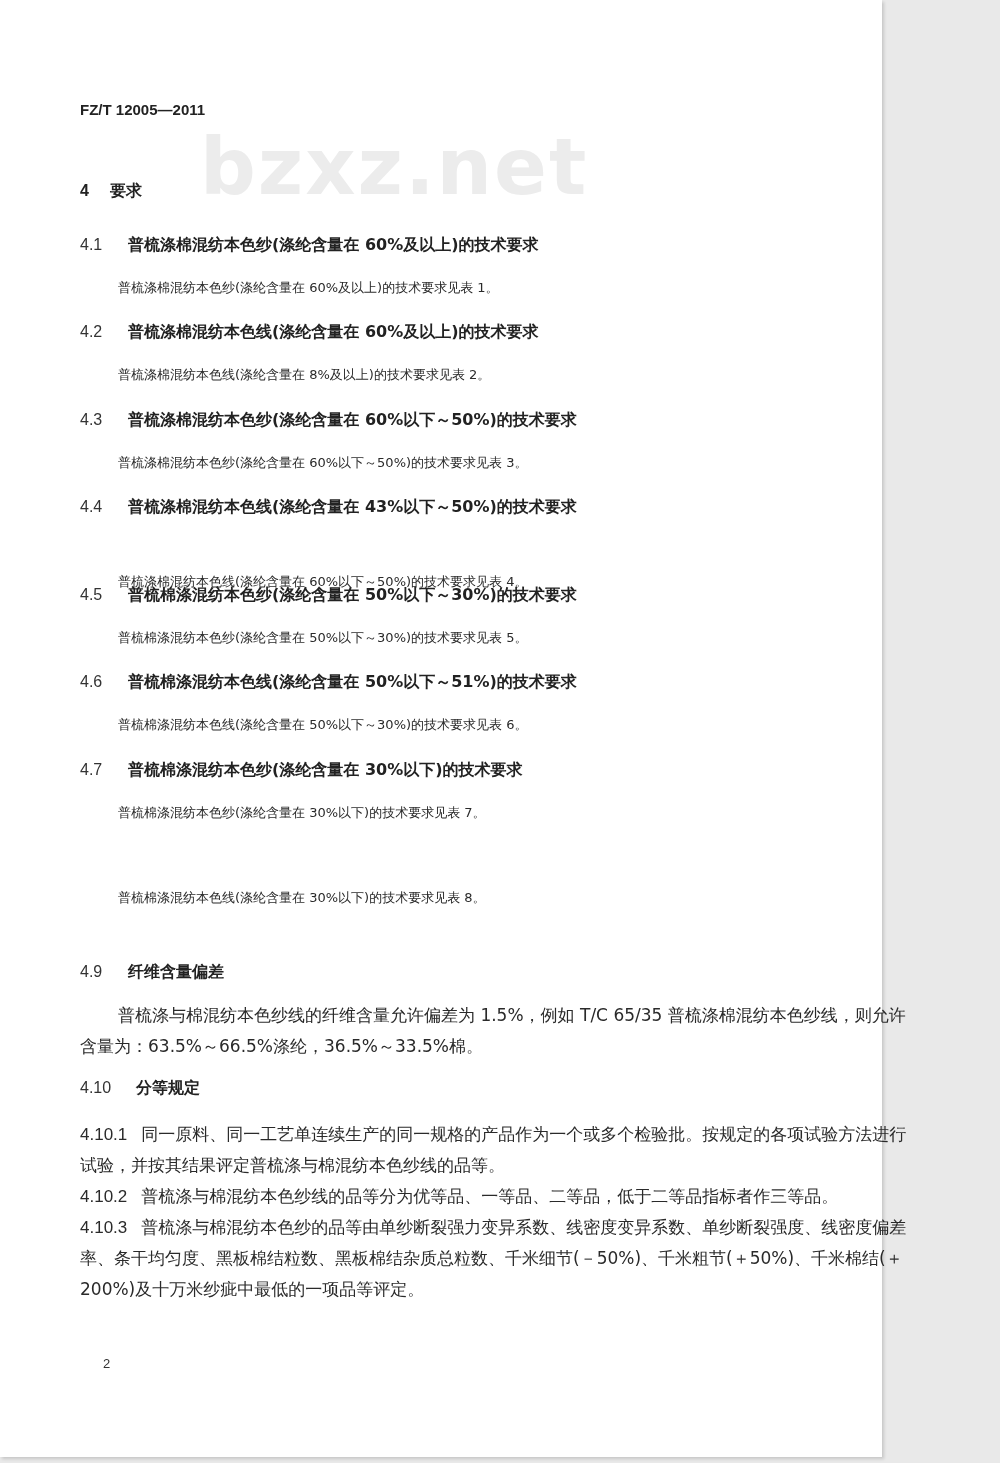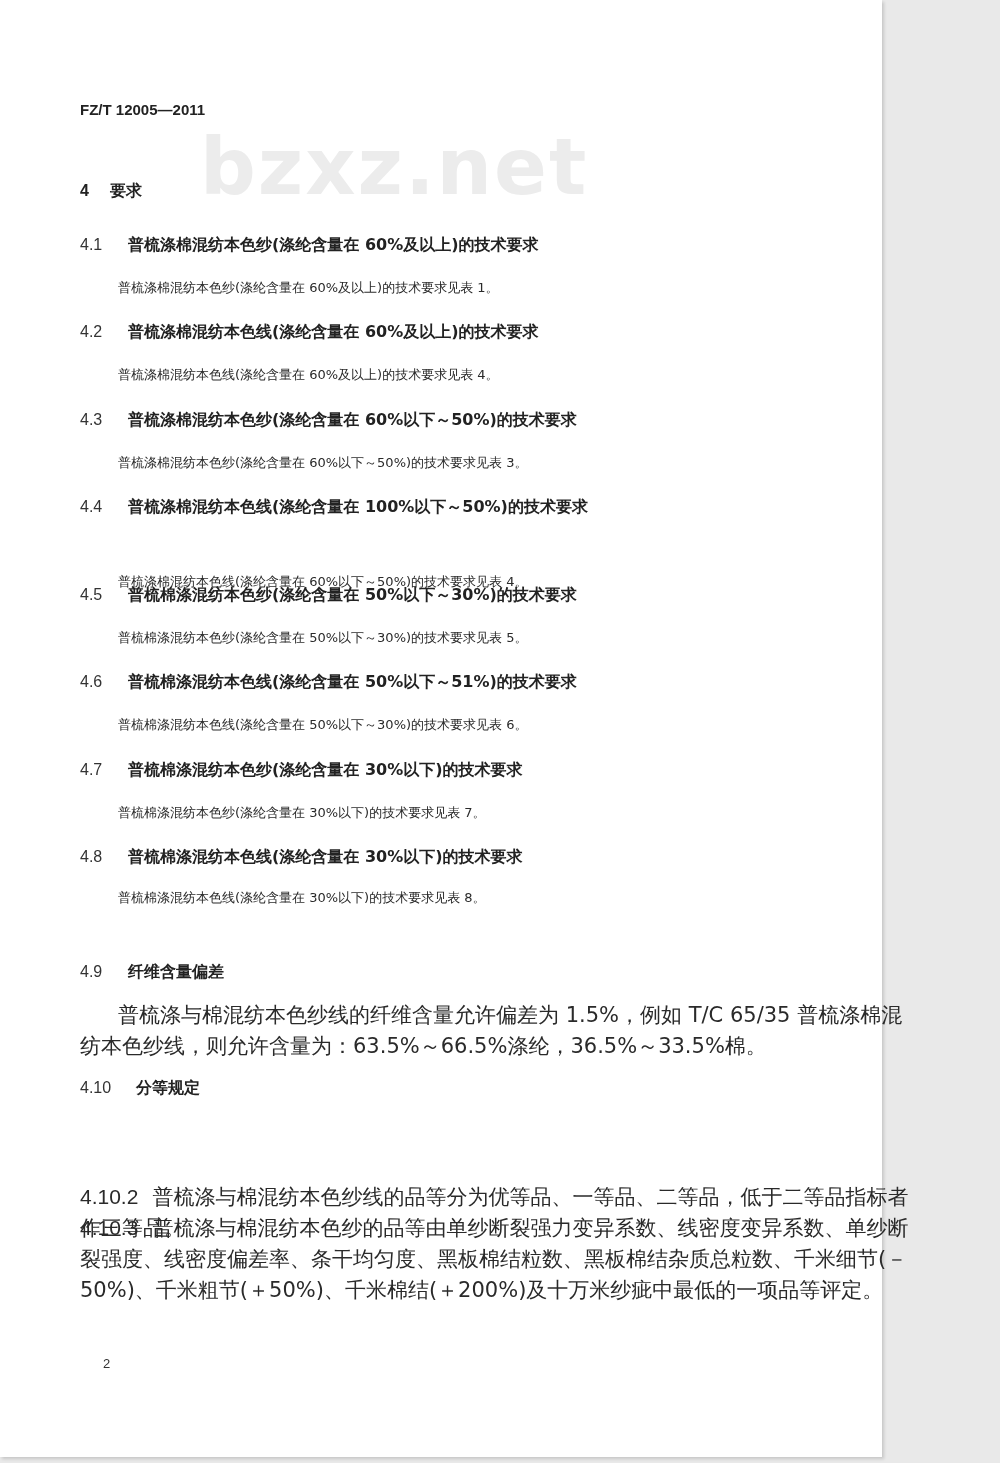--- a/index.html
+++ b/index.html
@@ -64,7 +64,7 @@
   <div class="h2" style="top:322px;">
     <span class="num">4.2</span><span>普梳涤棉混纺本色线(涤纶含量在 60%及以上)的技术要求</span>
   </div>
-  <div class="p" style="top:366px;">普梳涤棉混纺本色线(涤纶含量在 60%及以上)的技术要求见表 4。</div>
+  <div class="p" style="top:366px;">普梳涤棉混纺本色线(涤纶含量在 8%及以上)的技术要求见表 2。</div>
 
   <div class="h2" style="top:410px;">
     <span class="num">4.3</span><span>普梳涤棉混纺本色纱(涤纶含量在 60%以下～50%)的技术要求</span>

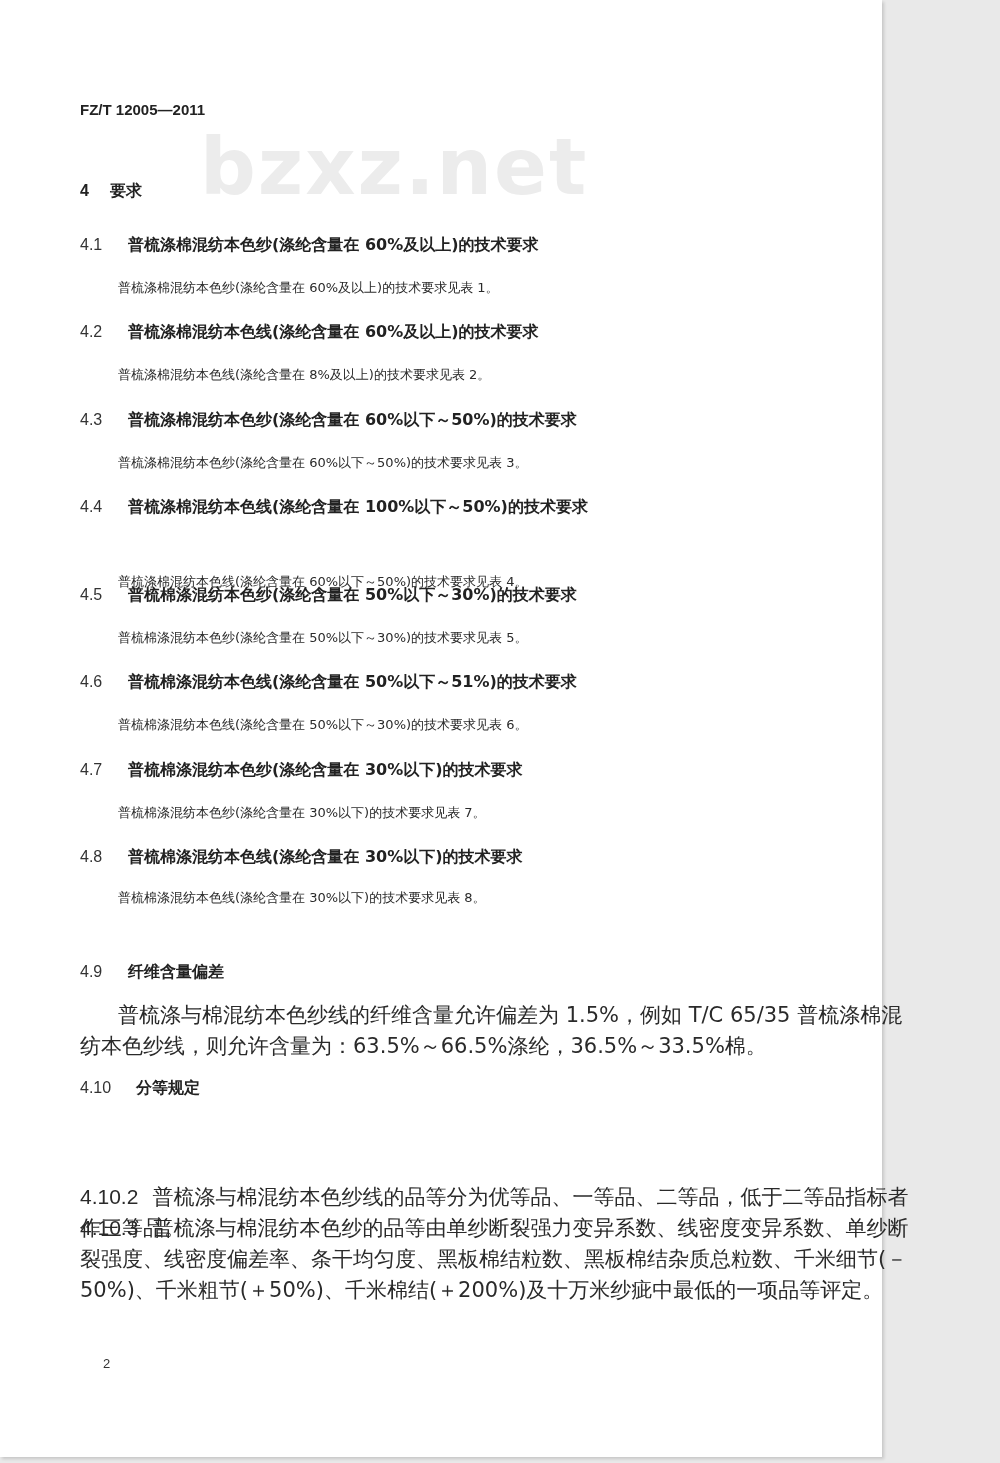--- a/index.html
+++ b/index.html
@@ -72,7 +72,7 @@
   <div class="p" style="top:454px;">普梳涤棉混纺本色纱(涤纶含量在 60%以下～50%)的技术要求见表 3。</div>
 
   <div class="h2" style="top:497px;">
-    <span class="num">4.4</span><span>普梳涤棉混纺本色线(涤纶含量在 100%以下～50%)的技术要求</span>
+    <span class="num">4.4</span><span>普梳涤棉混纺本色线(涤纶含量在 43%以下～50%)的技术要求</span>
   </div>
   <div class="p" style="top:541px;margin-top:32px;">普梳涤棉混纺本色线(涤纶含量在 60%以下～50%)的技术要求见表 4。</div>
 

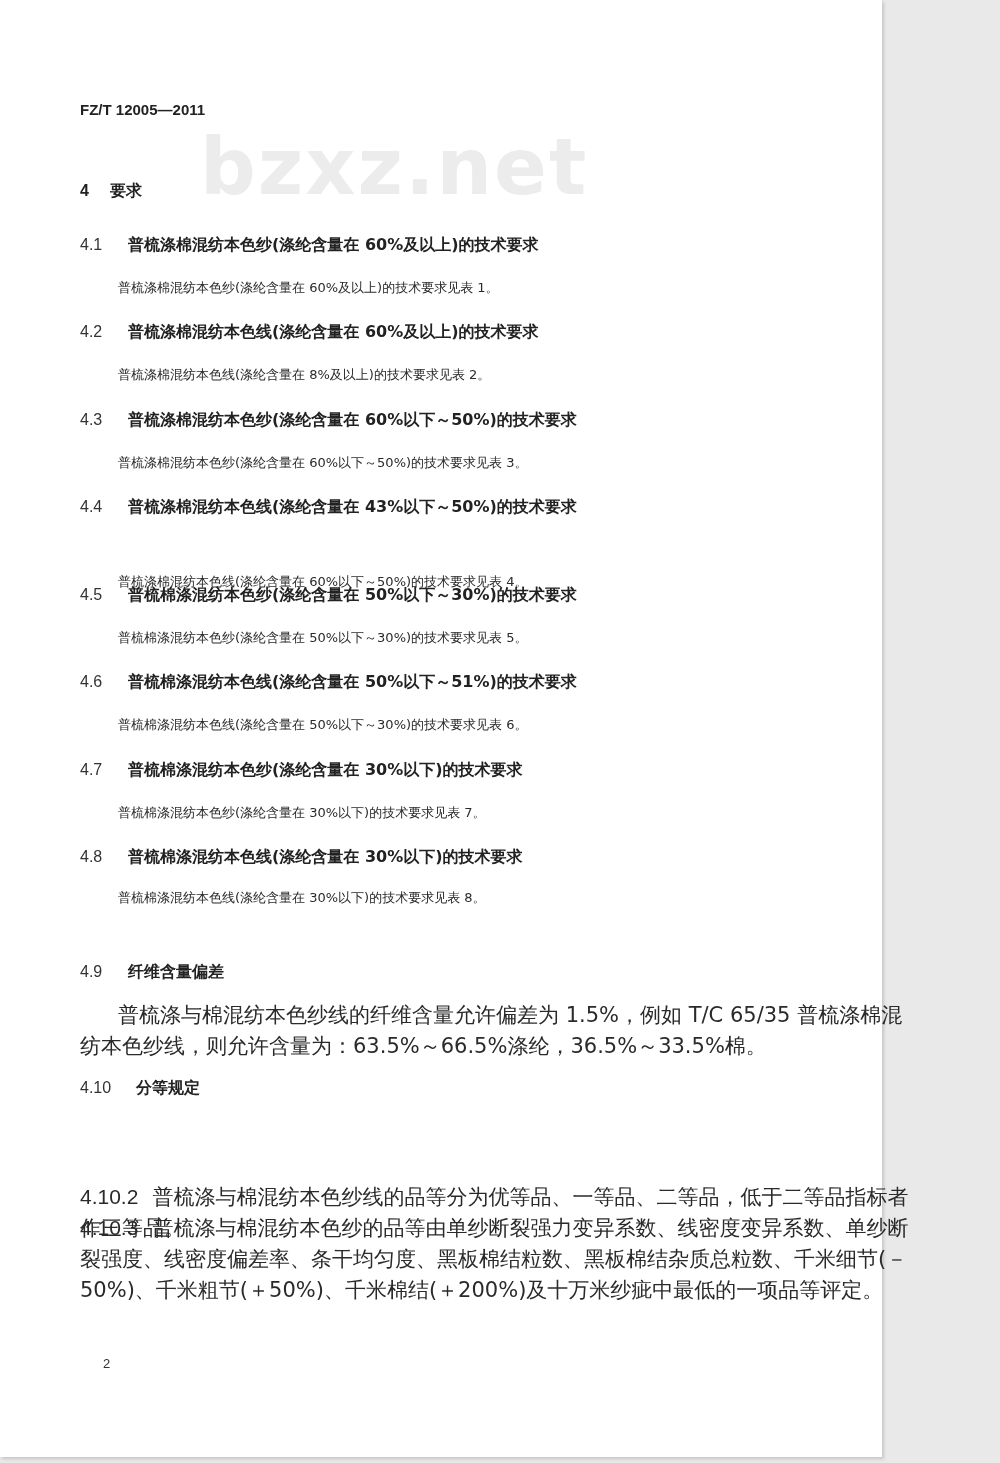--- a/index.html
+++ b/index.html
@@ -91,9 +91,6 @@
   </div>
   <div class="p" style="top:804px;">普梳棉涤混纺本色纱(涤纶含量在 30%以下)的技术要求见表 7。</div>
 
-  <div class="h2" style="top:847px;">
-    <span class="num">4.8</span><span>普梳棉涤混纺本色线(涤纶含量在 30%以下)的技术要求</span>
-  </div>
   <div class="p" style="top:889px;">普梳棉涤混纺本色线(涤纶含量在 30%以下)的技术要求见表 8。</div>
 
 

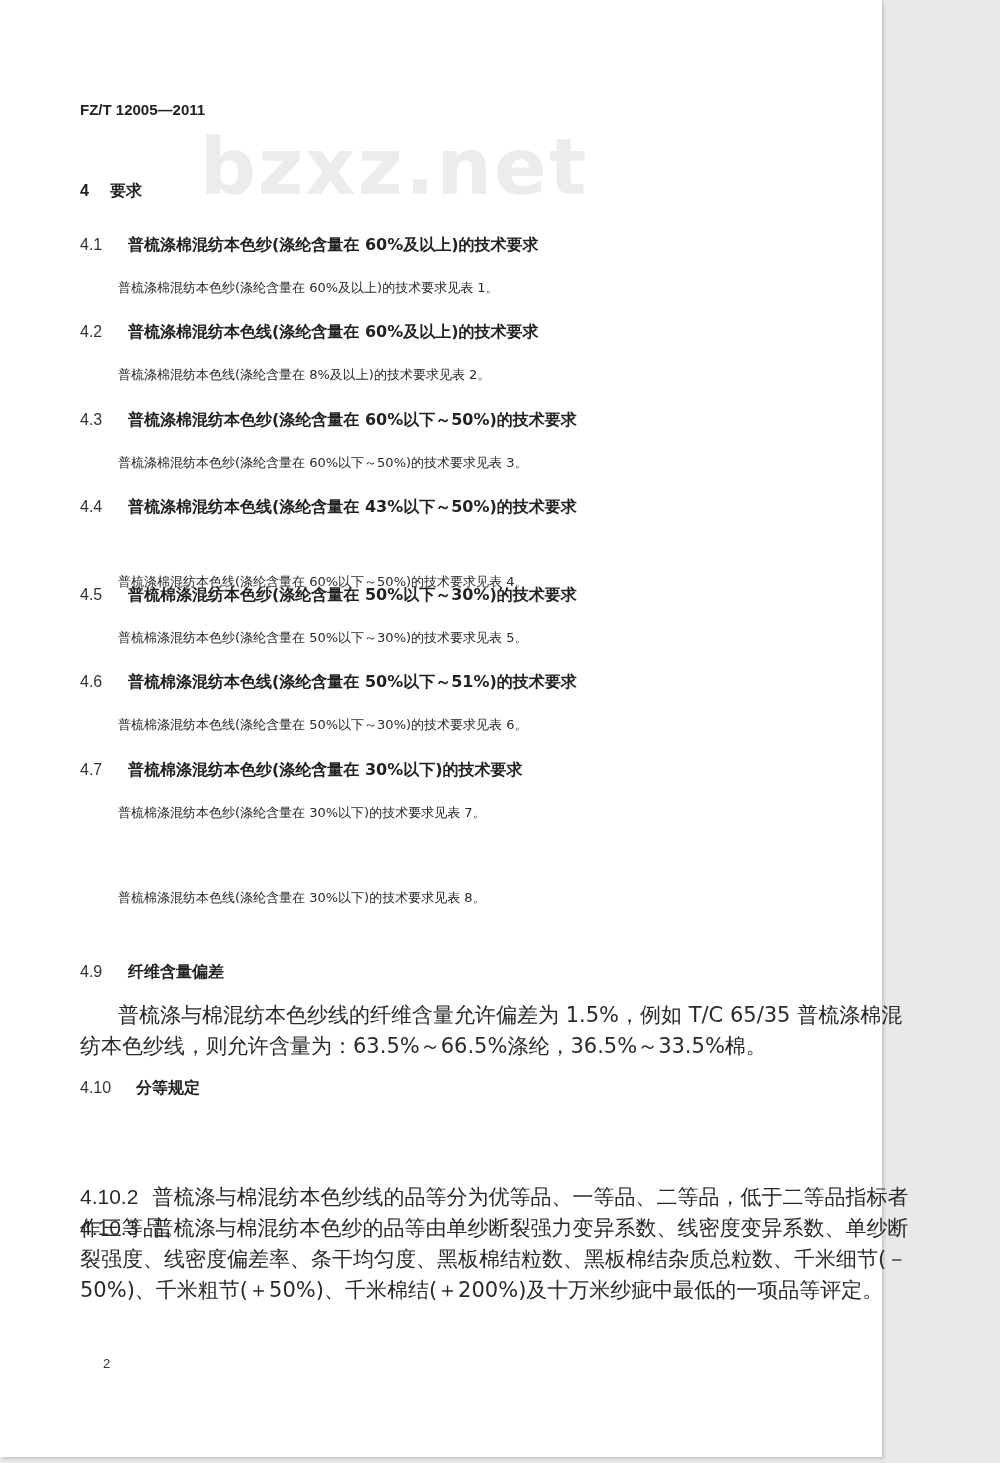--- a/index.html
+++ b/index.html
@@ -35,7 +35,7 @@
     position:absolute; left:118px; font-size:12.5px; color:#2a2a2a; white-space:nowrap; font-weight:bold;
   }
   .para {
-    position:absolute; left:80px; width:840px; font-size:21px; color:#2a2a2a; line-height:31px;
+    position:absolute; left:80px; width:840px; font-size:17px; color:#2a2a2a; line-height:31px;
   }
   .para.indent { text-indent:38px; }
   .para .num { font-family:"Liberation Sans", sans-serif; margin-right:14px; }

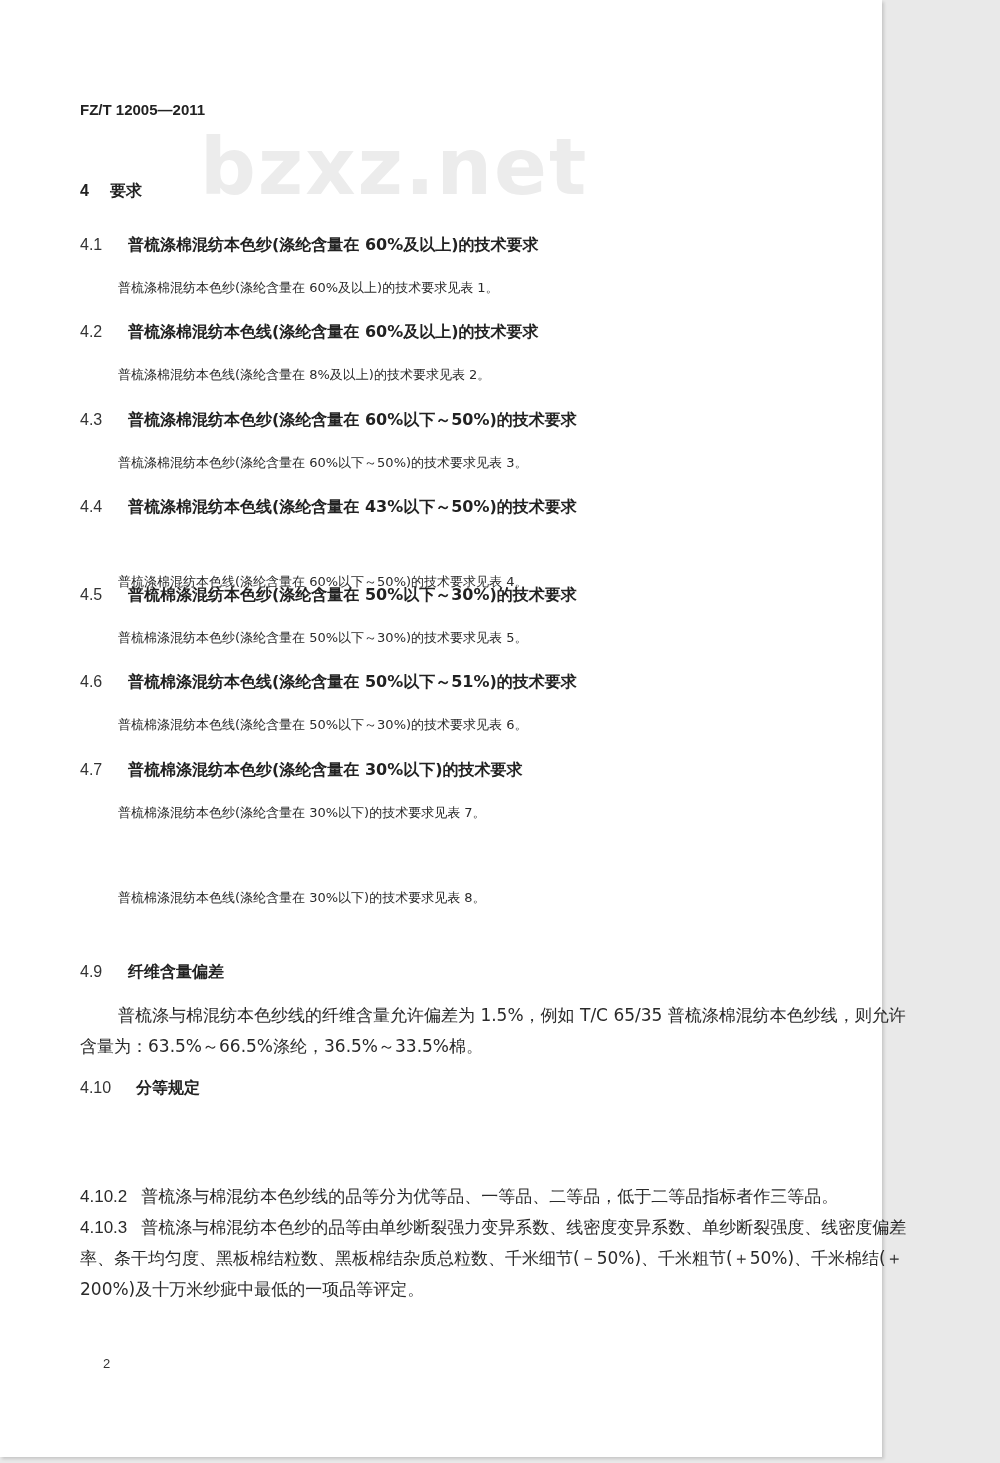--- a/index.html
+++ b/index.html
@@ -103,6 +103,9 @@
     <span class="num">4.10</span><span>分等规定</span>
   </div>
 
+  <div class="para" style="top:1119px;">
+    <span class="num">4.10.1</span><span>同一原料、同一工艺单连续生产的同一规格的产品作为一个或多个检验批。按规定的各项试验方法进行试验，并按其结果评定普梳涤与棉混纺本色纱线的品等。</span>
+  </div>
 
   <div class="para" style="top:1181px;">
     <span class="num">4.10.2</span><span>普梳涤与棉混纺本色纱线的品等分为优等品、一等品、二等品，低于二等品指标者作三等品。</span>

